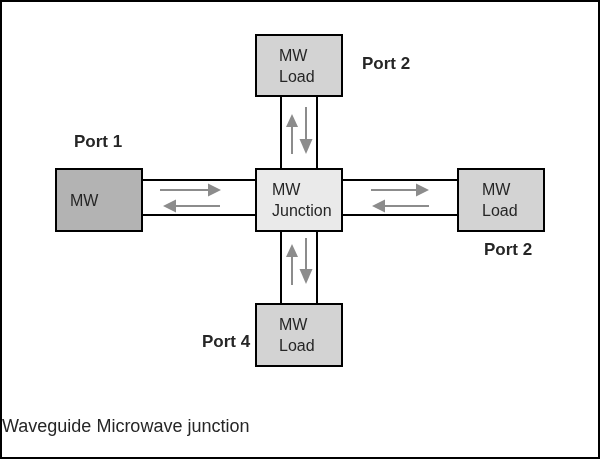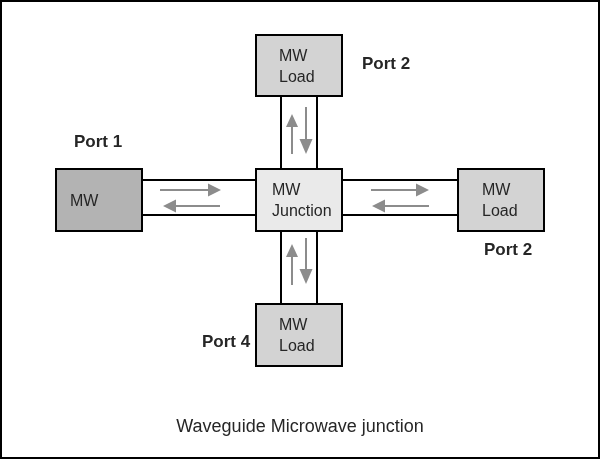--- a/index.html
+++ b/index.html
@@ -50,7 +50,7 @@
   #label-port4 { left: 192px; top: 330px; margin-left: 8px; }
 
   
-  .caption { position: absolute; left: 0; right: 0; top: 414px; text-align: center; font-size: 18px; z-index: 2; }
+  .caption { position: absolute; left: 0; right: 0; top: 414px; text-align: left; font-size: 18px; z-index: 2; }
 
   
   svg.arrows { position: absolute; left: 0; top: 0; z-index: 3; pointer-events: none; color: var(--arrow, #8c8c8c); }

